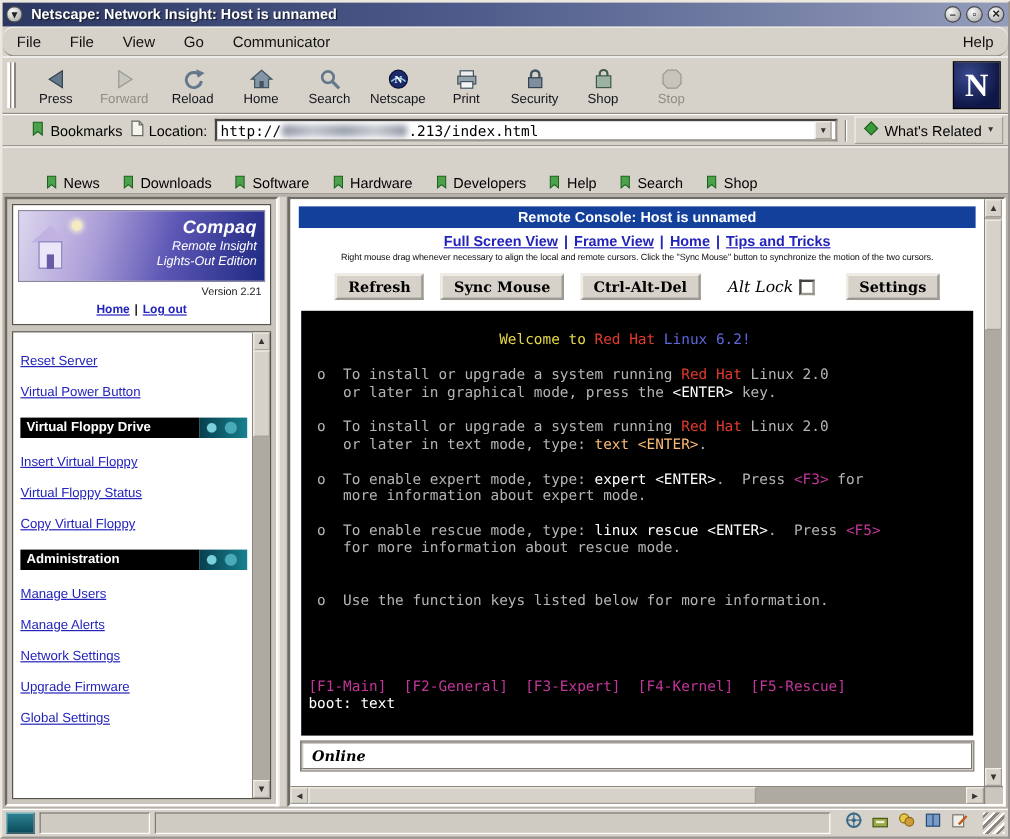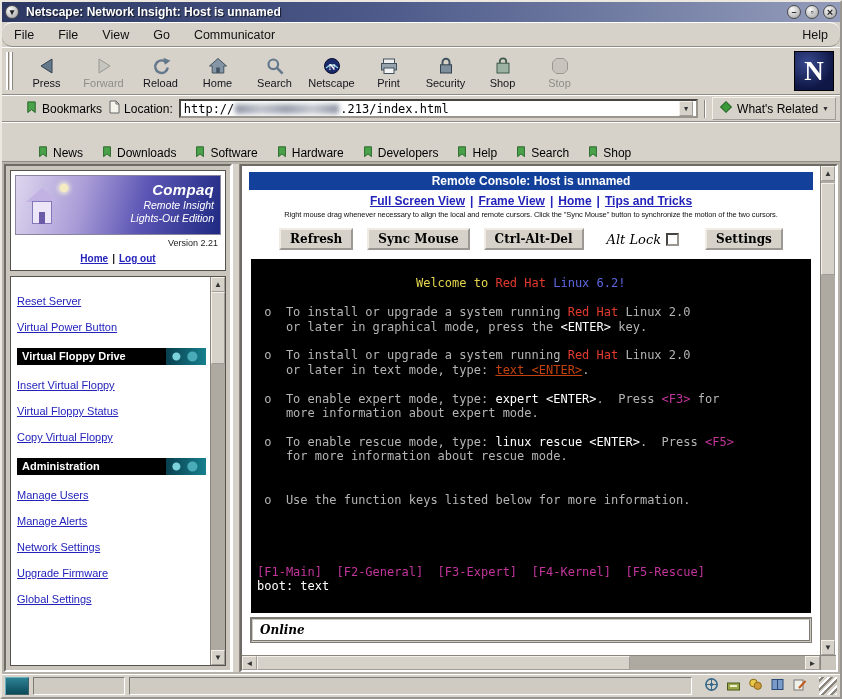--- a/index.html
+++ b/index.html
@@ -453,7 +453,7 @@
             <div class="cline"><span style="color: rgb(180, 180, 180);">    or later in graphical mode, press the </span><span style="color: rgb(255, 255, 255);">&lt;ENTER&gt;</span><span style="color: rgb(180, 180, 180);"> key.</span></div>
             <div class="cline">&nbsp;</div>
             <div class="cline"><span style="color: rgb(180, 180, 180);"> o  To install or upgrade a system running </span><span style="color: rgb(226, 58, 46);">Red Hat</span><span style="color: rgb(180, 180, 180);"> Linux 2.0</span></div>
-            <div class="cline"><span style="color: rgb(180, 180, 180);">    or later in text mode, type: </span><span style="color: #c2410c; text-decoration: underline;">text &lt;ENTER&gt;</span><span style="color: rgb(180, 180, 180);">.</span></div>
+            <div class="cline"><span style="color: rgb(180, 180, 180);">    or later in text mode, type: </span><span style="color: #fdba74;">text &lt;ENTER&gt;</span><span style="color: rgb(180, 180, 180);">.</span></div>
             <div class="cline">&nbsp;</div>
             <div class="cline"><span style="color: rgb(180, 180, 180);"> o  To enable expert mode, type: </span><span style="color: rgb(255, 255, 255);">expert &lt;ENTER&gt;</span><span style="color: rgb(180, 180, 180);">.  Press </span><span style="color: rgb(194, 53, 155);">&lt;F3&gt;</span><span style="color: rgb(180, 180, 180);"> for</span></div>
             <div class="cline"><span style="color: rgb(180, 180, 180);">    more information about expert mode.</span></div>

